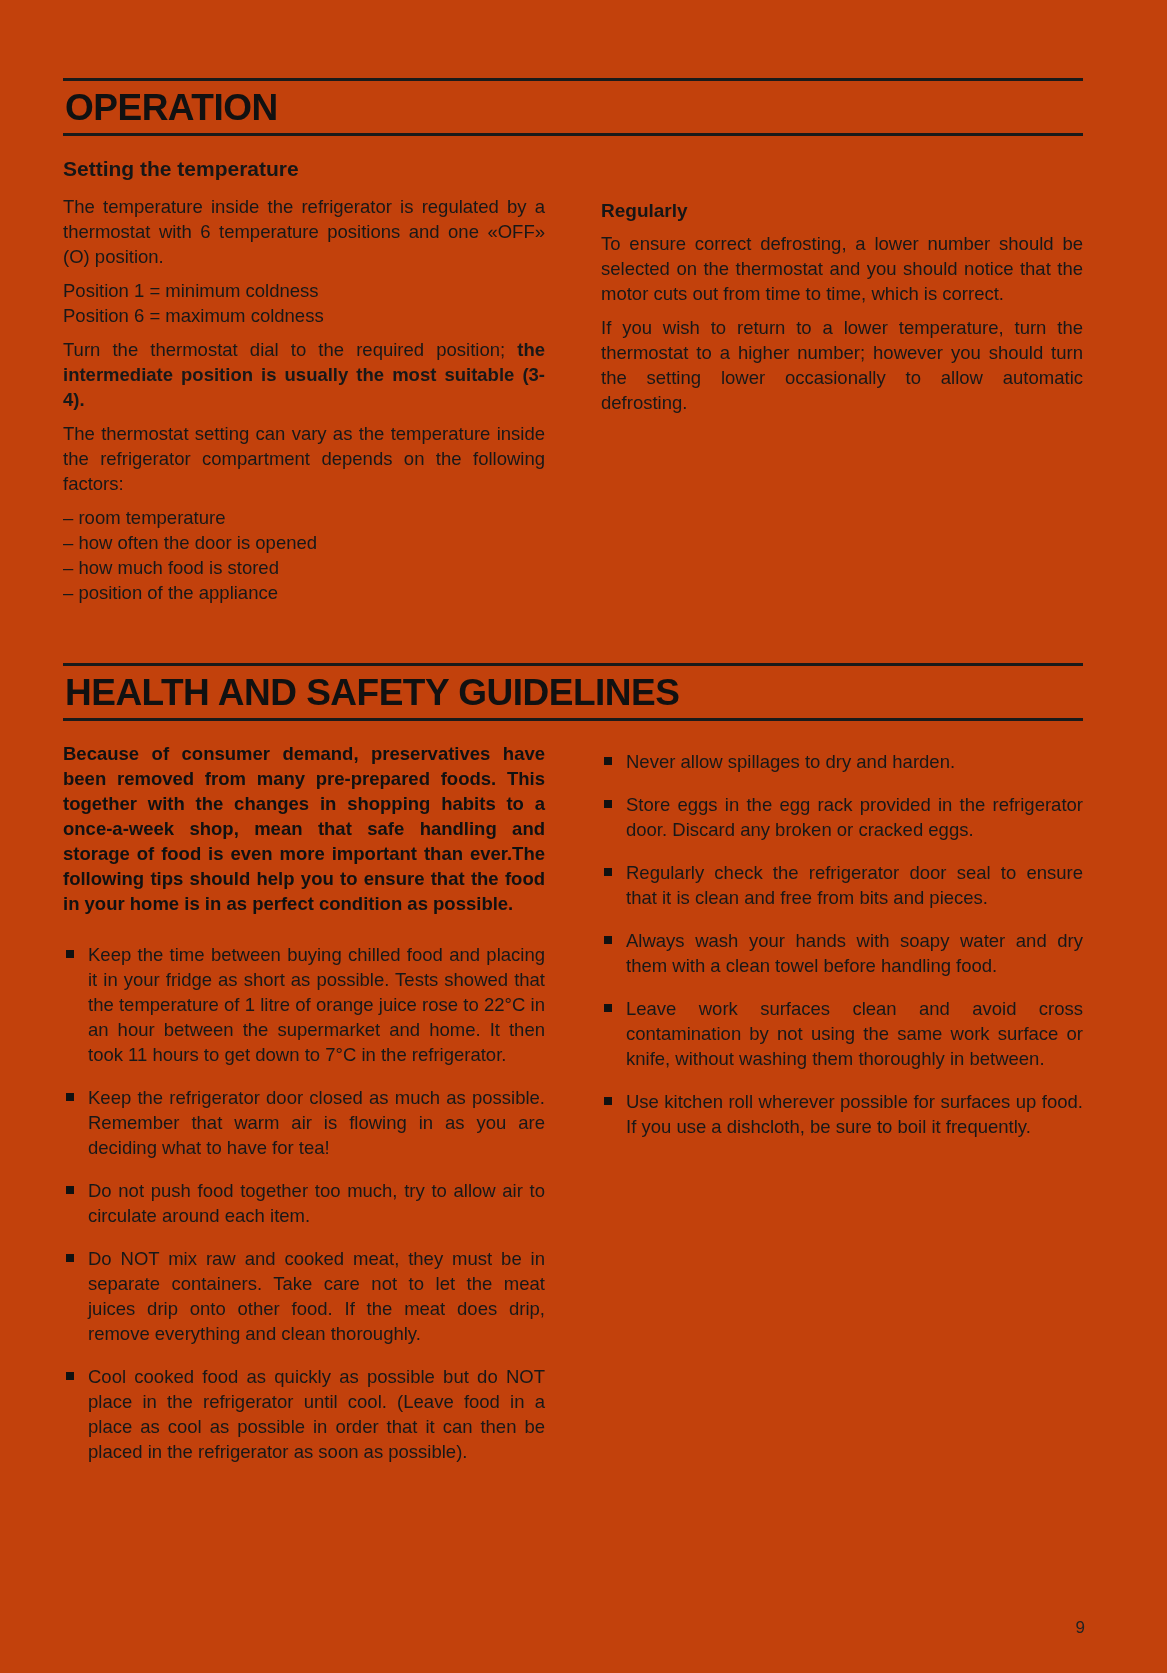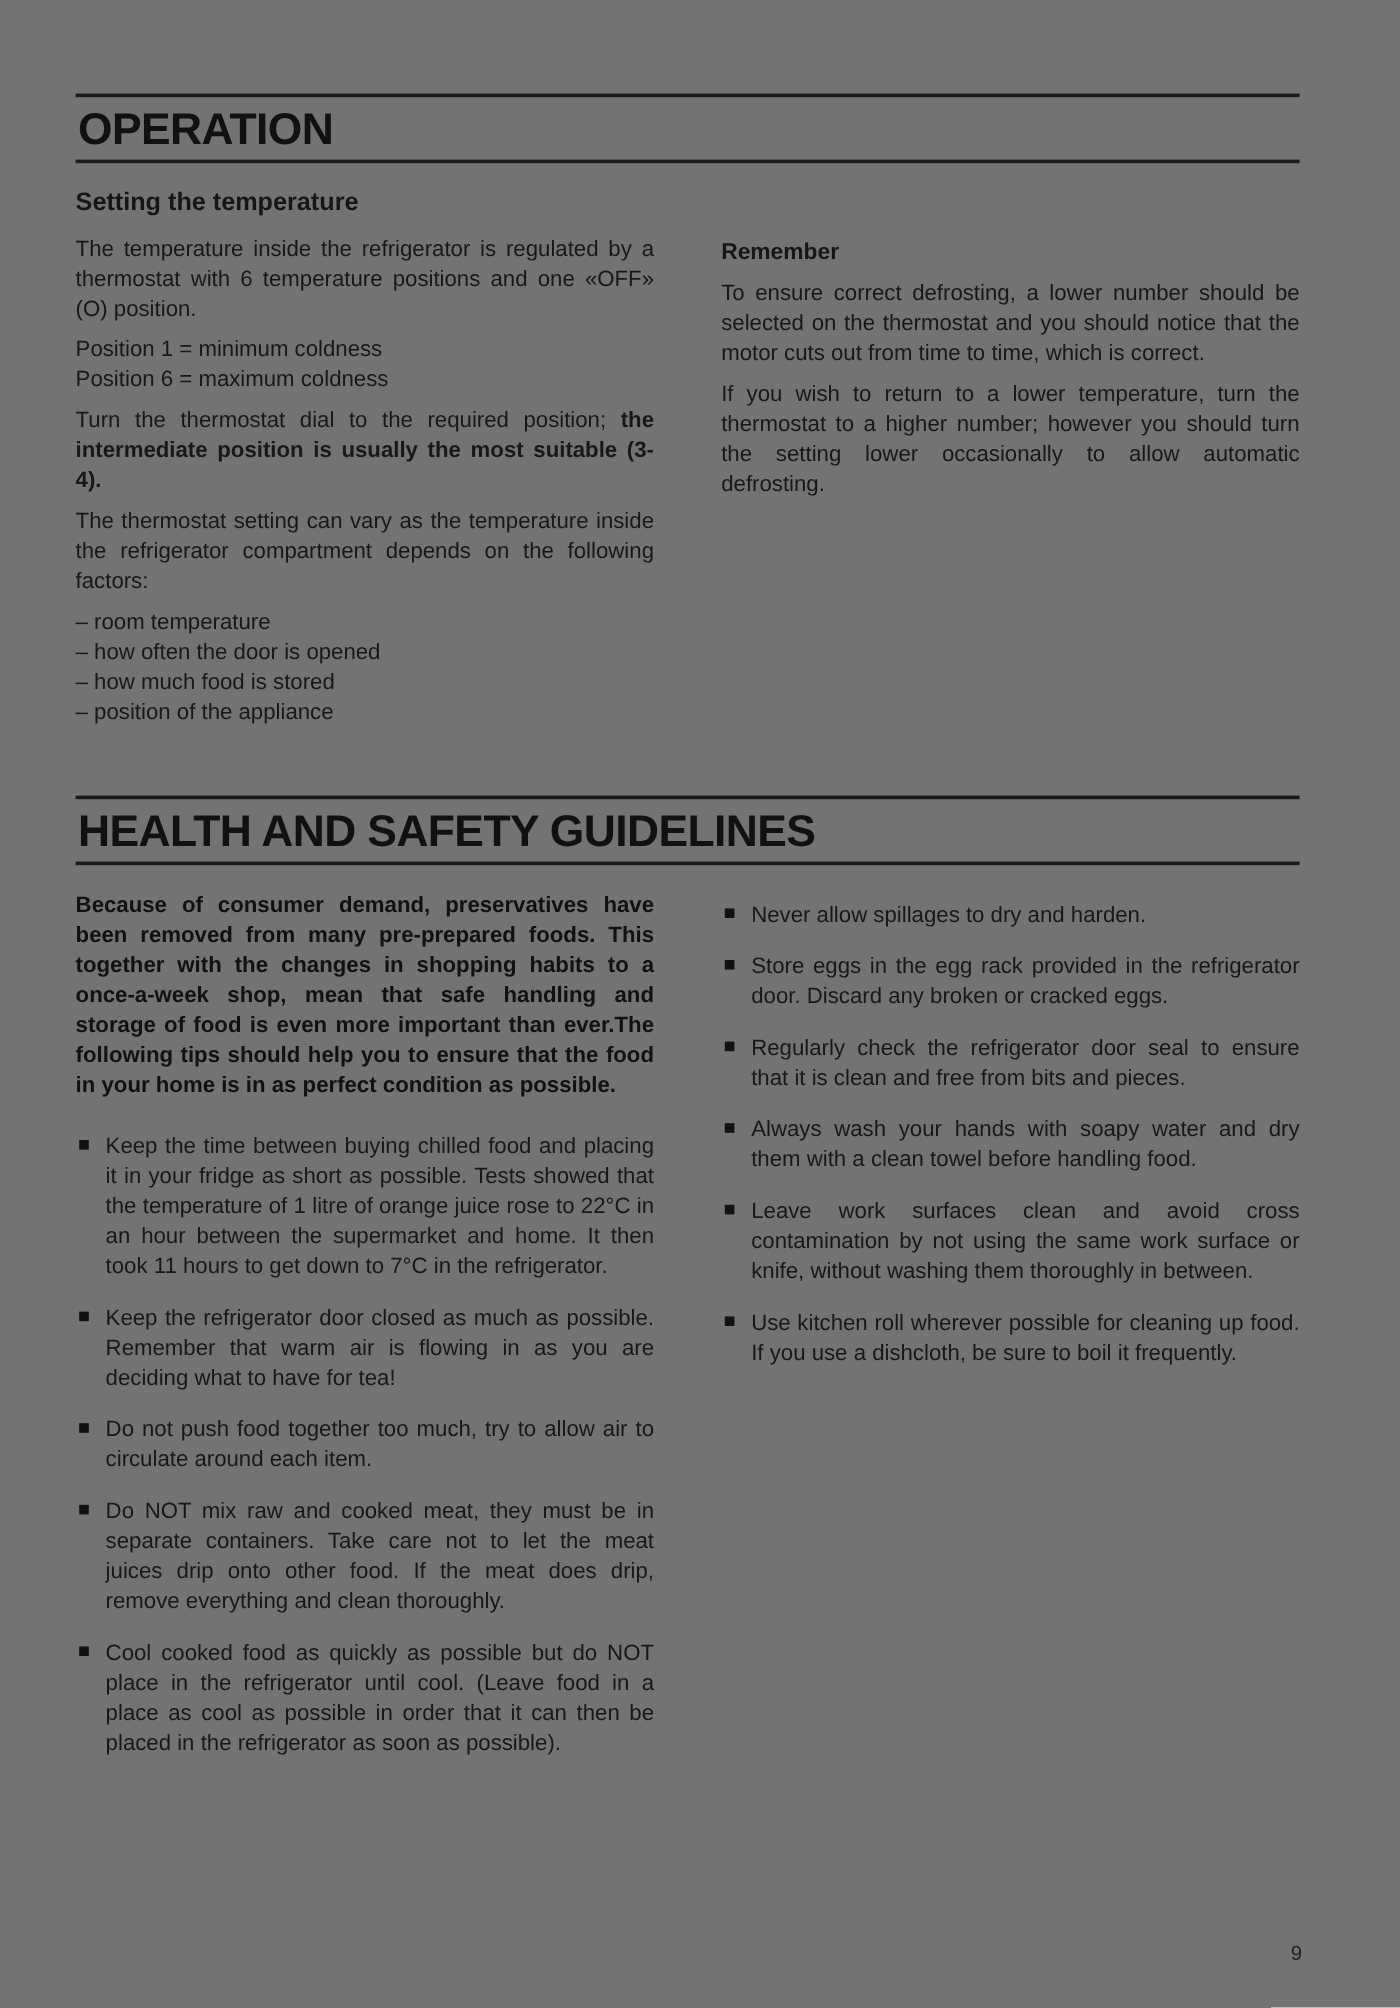--- a/index.html
+++ b/index.html
@@ -10,7 +10,7 @@
     position: relative;
     width: 1167px;
     height: 1673px;
-    background: #737373;
+    background: #c2410c;
     color: #161616;
     padding: 78px 84px 0 63px;
     overflow: hidden;

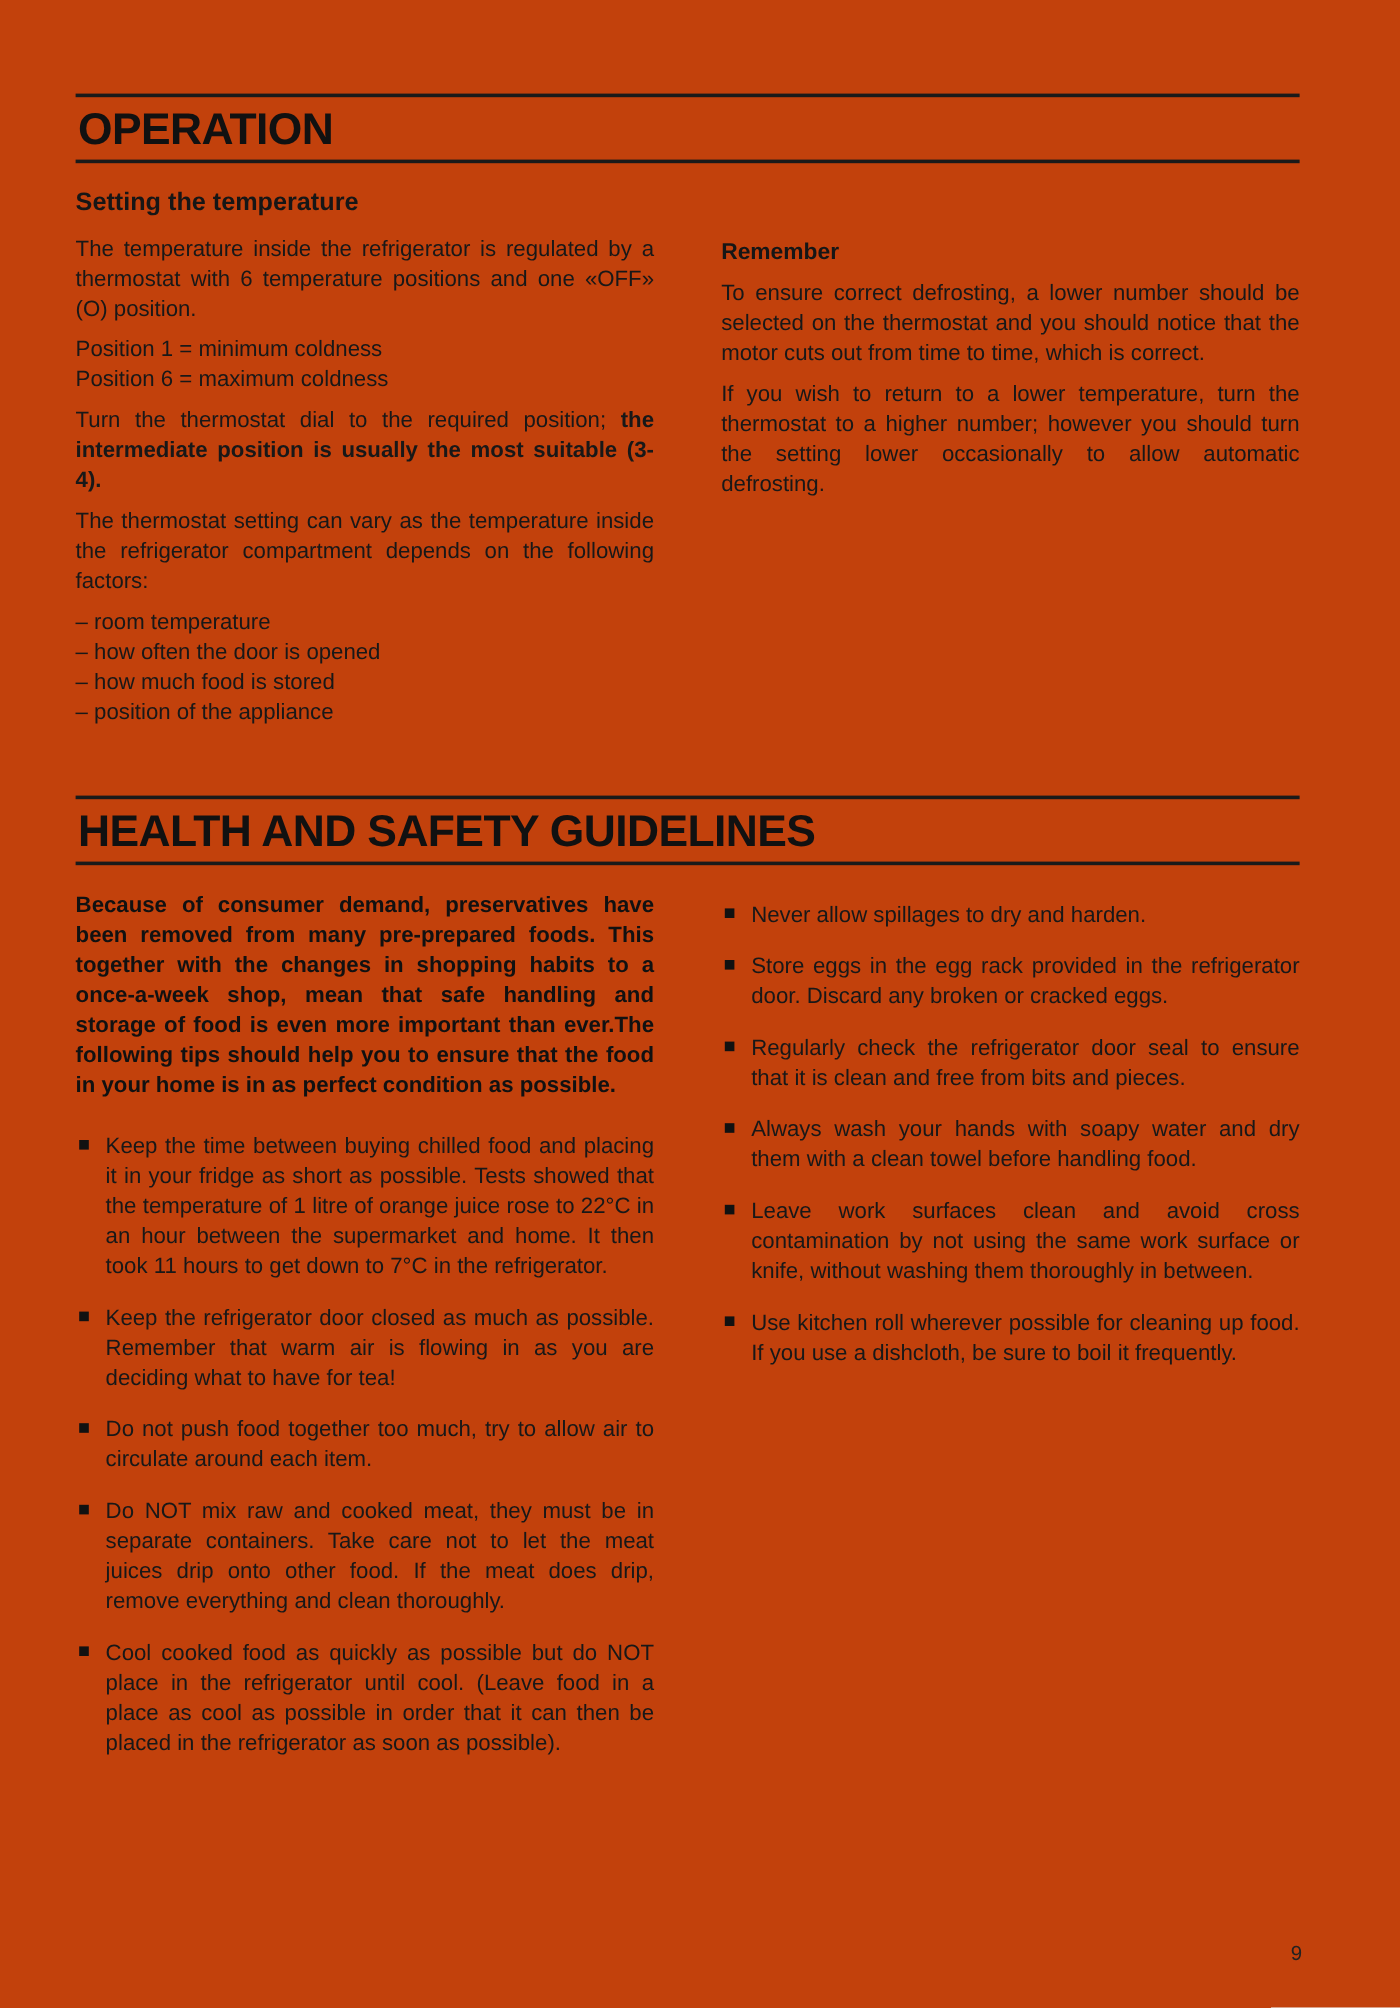--- a/index.html
+++ b/index.html
@@ -114,7 +114,7 @@
       </div>
 
       <div class="col col-right-op">
-        <h3 class="sub-title-sm">Remember</h3>
+        <h3 class="sub-title-sm">Regularly</h3>
         <p class="body-text">To ensure correct defrosting, a lower number should be selected on the thermostat and you should notice that the motor cuts out from time to time, which is correct.</p>
         <p class="body-text">If you wish to return to a lower temperature, turn the thermostat to a higher number; however you should turn the setting lower occasionally to allow automatic defrosting.</p>
       </div>

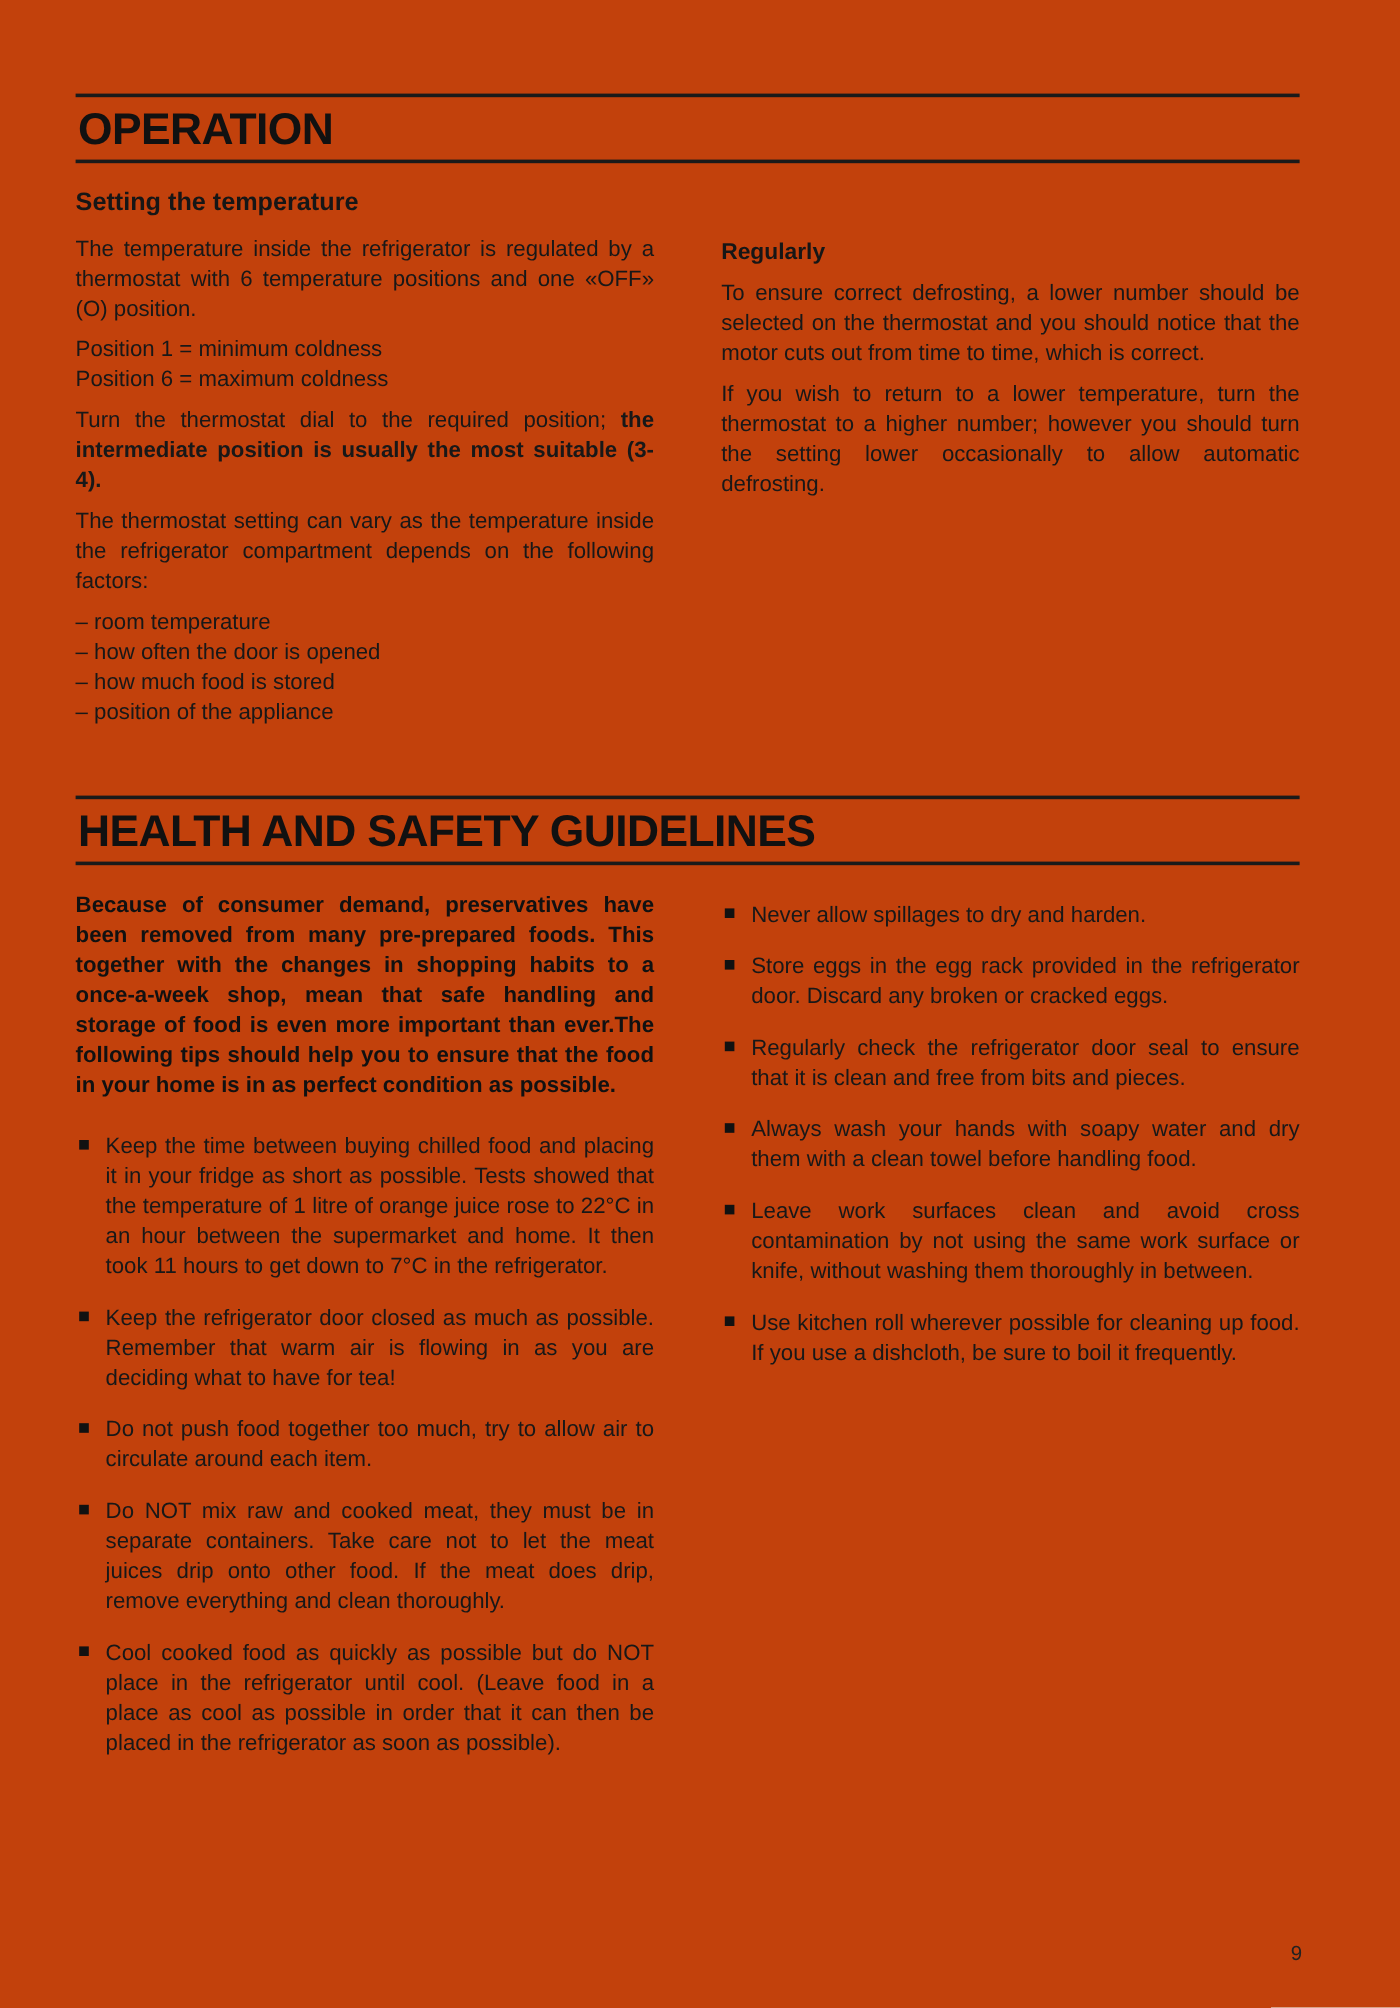--- a/index.html
+++ b/index.html
@@ -176,7 +176,7 @@
         </div>
         <div class="bullet-item">
           <span class="bullet-sq"></span>
-          <p class="bullet-text">Use kitchen roll wherever possible for cleaning up food. If you use a dishcloth, be sure to boil it frequently.</p>
+          <p class="bullet-text">Use kitchen roll wherever possible for surfaces up food. If you use a dishcloth, be sure to boil it frequently.</p>
         </div>
       </div>
     </div>

